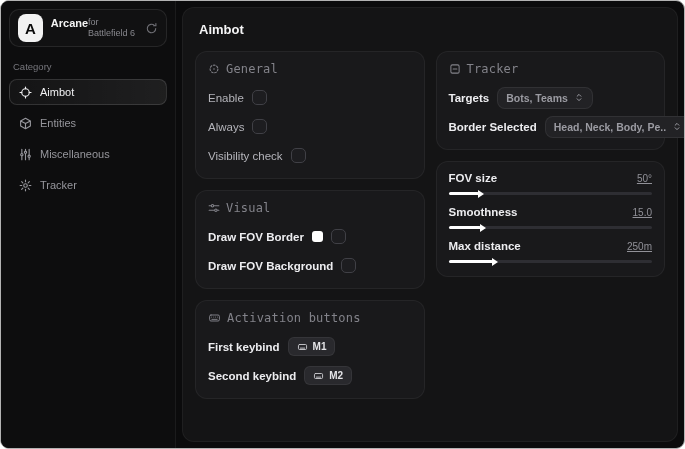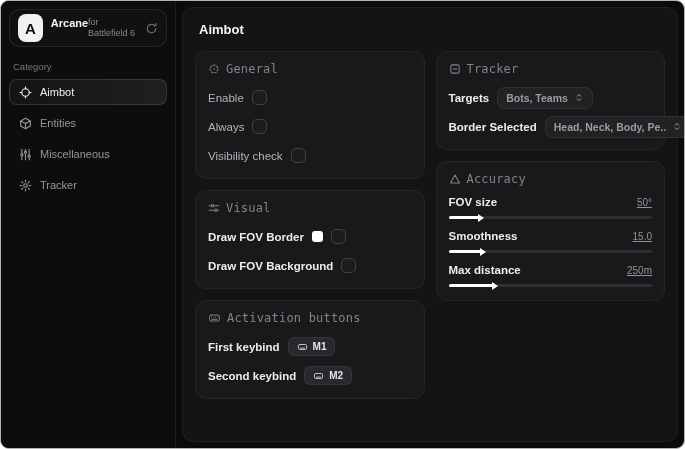--- a/index.html
+++ b/index.html
@@ -358,14 +358,6 @@
           </div>
 
           <div class="panel">
-            <div class="panel-header">
-              <span class="p-icon">
-                <svg width="12" height="12" viewBox="0 0 16 16" fill="none" stroke="currentColor" stroke-width="1.4" stroke-linejoin="round">
-                  <path d="M8 2.6 14 13.2H2Z"></path>
-                </svg>
-              </span>
-              <span>Accuracy</span>
-            </div>
 
             <div class="slider-group">
               <div class="slider-head">

